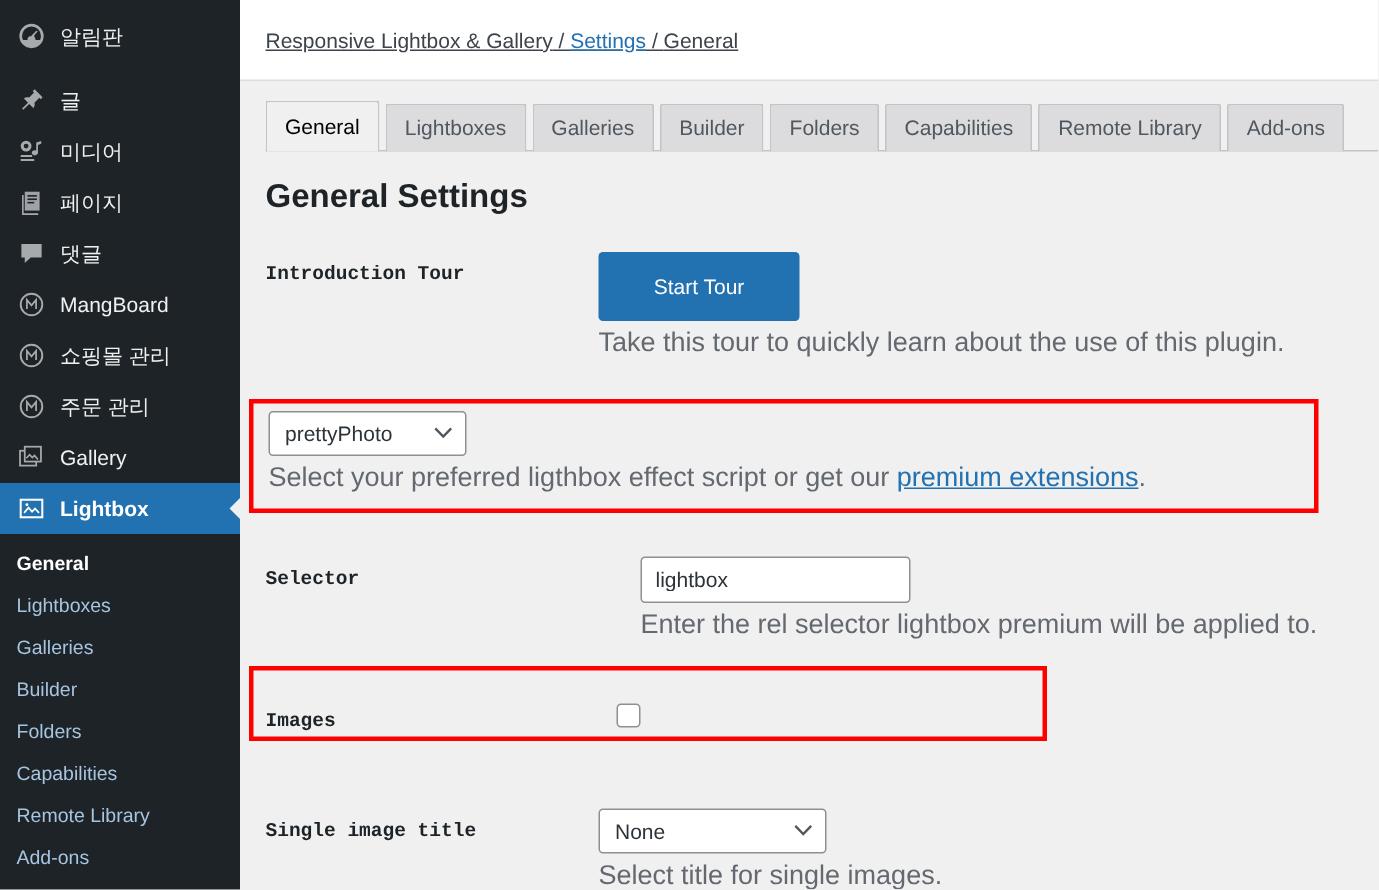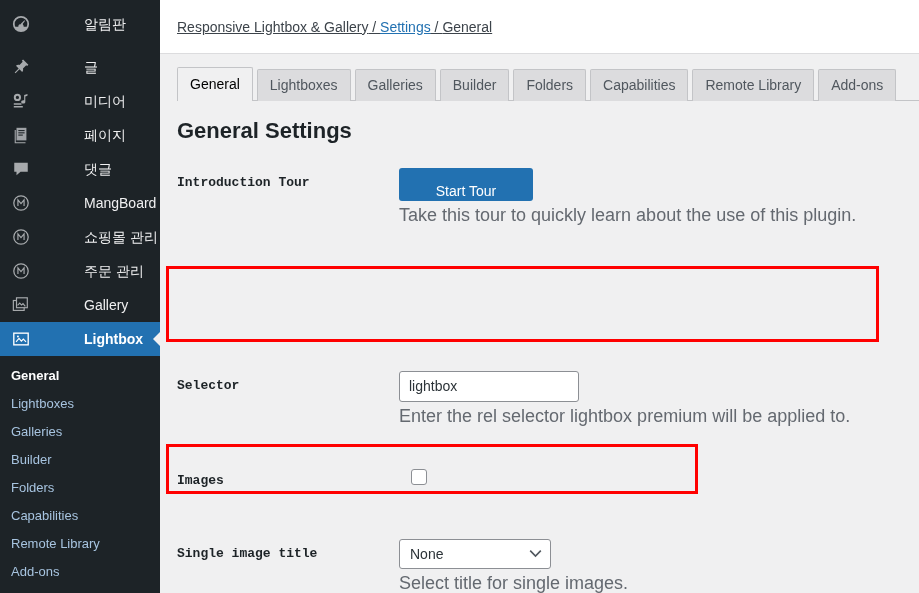--- a/index.html
+++ b/index.html
@@ -54,7 +54,7 @@
     color: #a7aaad;
   }
   .menu-item .ic svg { display: block; }
-  .menu-item .lbl { line-height: 1; padding-bottom: 1px; margin-left: 44px; }
+  .menu-item .lbl { line-height: 1; padding-bottom: 1px; }
   .menu-item.active {
     background: #2271b1;
     color: #fff;

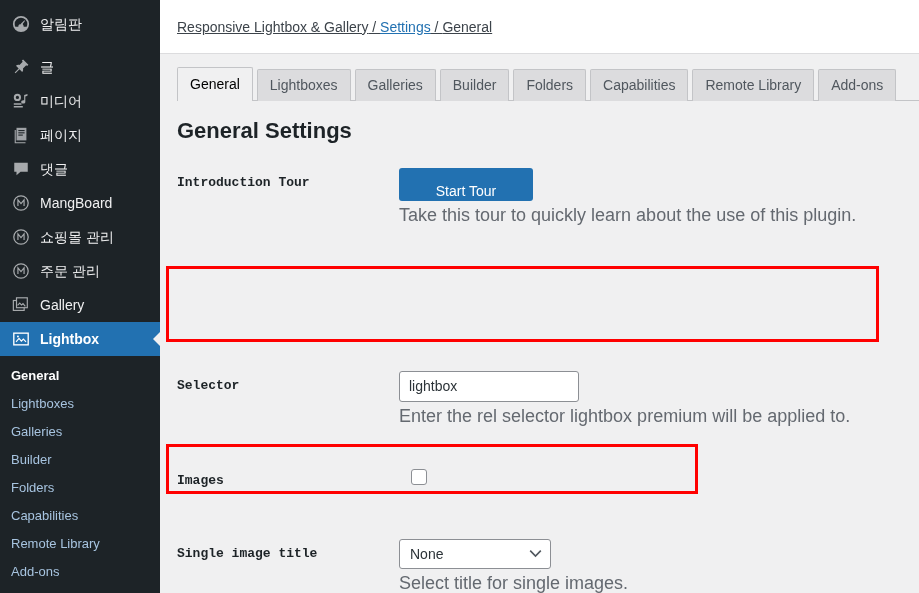--- a/index.html
+++ b/index.html
@@ -205,7 +205,7 @@
     font-size: 14px;
     font-family: "Liberation Sans", sans-serif;
     padding: 0 30px;
-    height: 33px;
+    height: 46px;
     line-height: 46px;
     cursor: pointer;
     text-align: center;

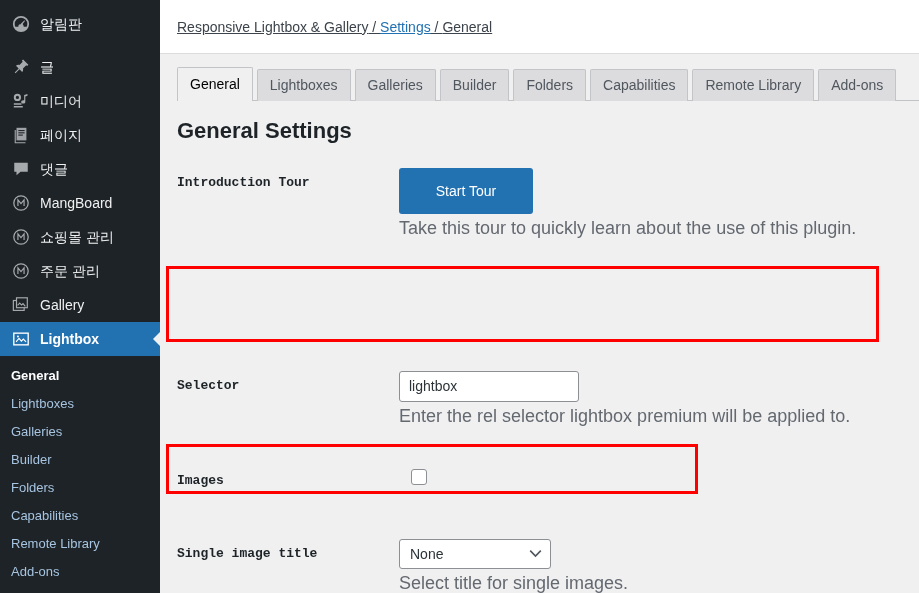--- a/index.html
+++ b/index.html
@@ -444,6 +444,17 @@
       </div>
 
       <div class="row" style="min-height:85px; padding-top:18px;">
+        <div class="row-field">
+          <div class="select-box">
+            <span>prettyPhoto</span>
+            <span class="chev">
+              <svg width="13" height="9" viewBox="0 0 13 9" fill="none" stroke="currentColor" stroke-width="1.6">
+                <path d="M1.2 1.6L6.5 7 11.8 1.6"></path>
+              </svg>
+            </span>
+          </div>
+          <div class="desc"><span>Select your preferred ligthbox effect script or get our </span><a href="#">premium extensions</a><span>.</span></div>
+        </div>
       </div>
 
       <div class="row" style="min-height:86px; padding-top:12px;">

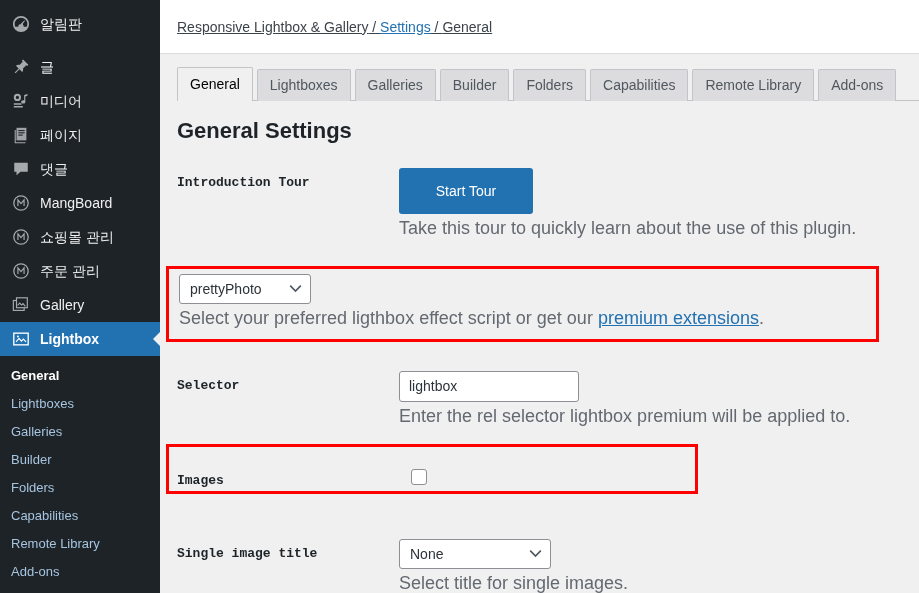--- a/index.html
+++ b/index.html
@@ -457,7 +457,7 @@
         </div>
       </div>
 
-      <div class="row" style="min-height:86px; padding-top:12px;">
+      <div class="row" style="min-height:86px; padding-top:12px;gap:28px;">
         <div class="row-label">Selector</div>
         <div class="row-field">
           <input class="text-input" type="text" value="lightbox" style="">

